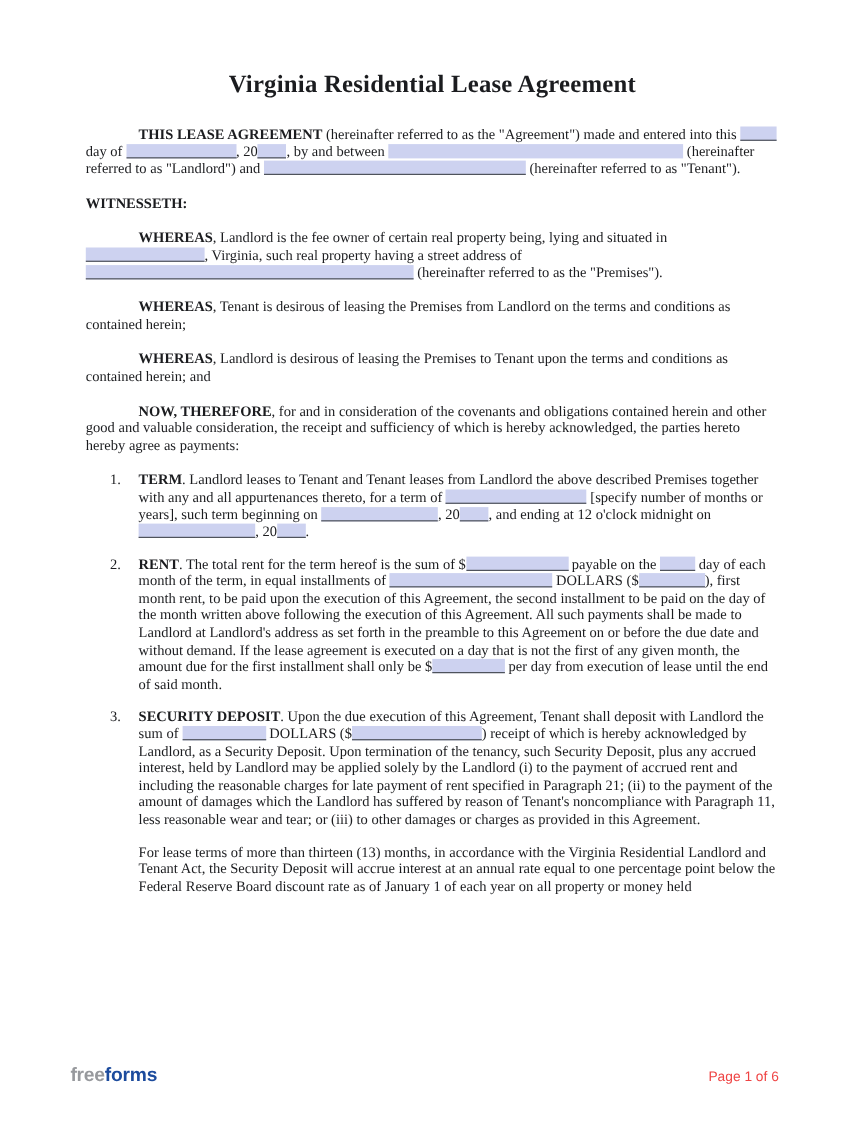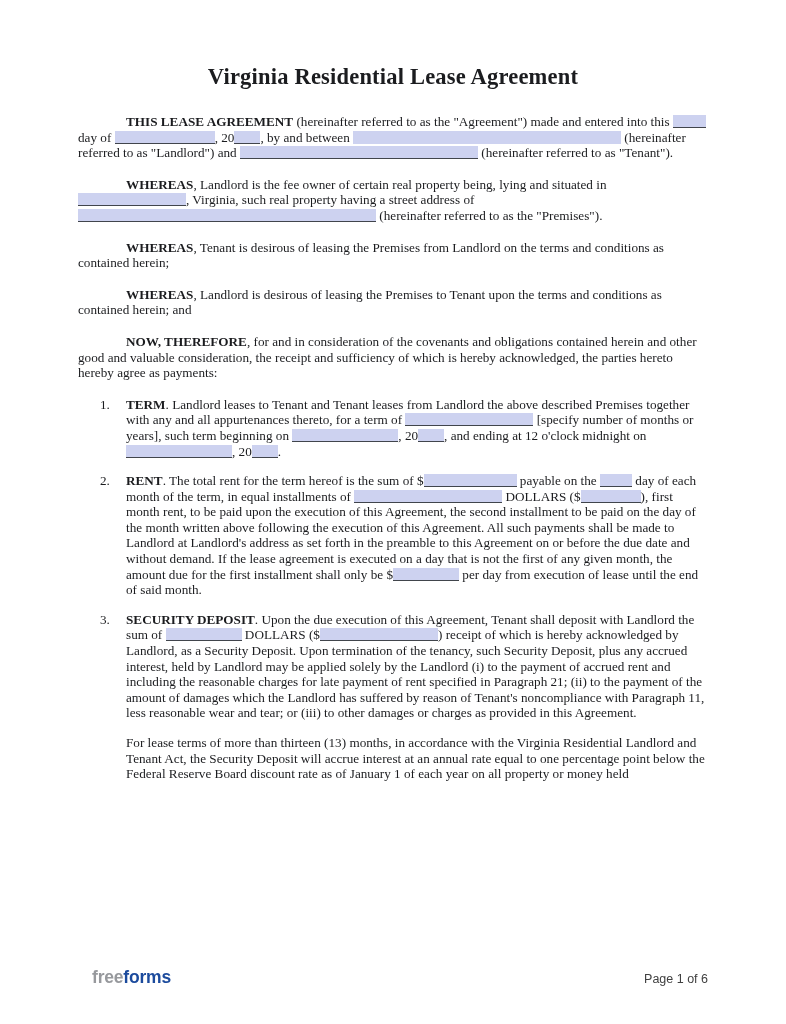--- a/index.html
+++ b/index.html
@@ -73,6 +73,7 @@
 
   <p class="para indent"><span class="b">THIS LEASE AGREEMENT</span><span> (hereinafter referred to as the "Agreement") made and entered into this </span><span class="blank" style="width: 33px;"></span><span> day of </span><span class="blank" style="width: 100px;"></span><span>, 20</span><span class="blank" style="width: 26px;"></span><span>, by and between </span><span class="blank nou" style="width: 268px;"></span><span> (hereinafter referred to as "Landlord") and </span><span class="blank" style="width: 238px;"></span><span> (hereinafter referred to as "Tenant").</span></p>
 
+  <p class="para bold-label">WITNESSETH:</p>
 
   <p class="para indent"><span class="b">WHEREAS</span><span>, Landlord is the fee owner of certain real property being, lying and situated in </span><span class="blank" style="width: 108px;"></span><span>, Virginia, such real property having a street address of </span><span class="blank" style="width: 298px;"></span><span> (hereinafter referred to as the "Premises").</span></p>
 

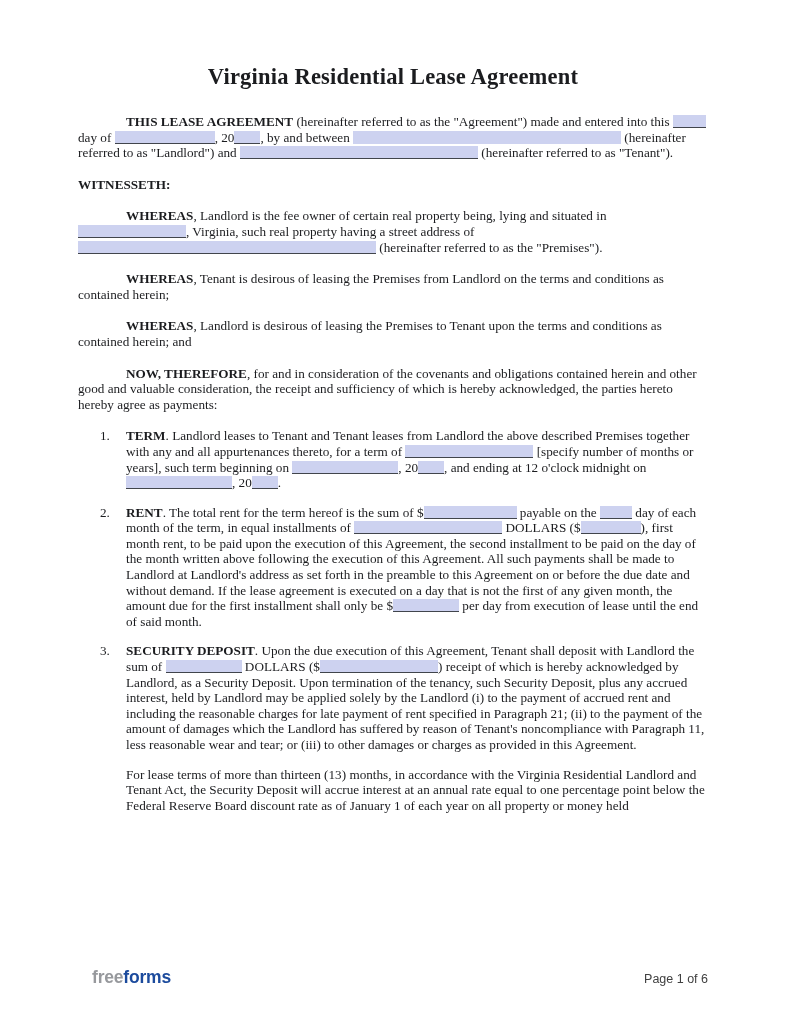--- a/index.html
+++ b/index.html
@@ -43,7 +43,7 @@
   .subpara { margin: 0 0 14px 26px; }
   .footer {
     position: absolute;
-    left: 92px;
+    left: 64px;
     right: 78px;
     bottom: 46px;
     display: flex;

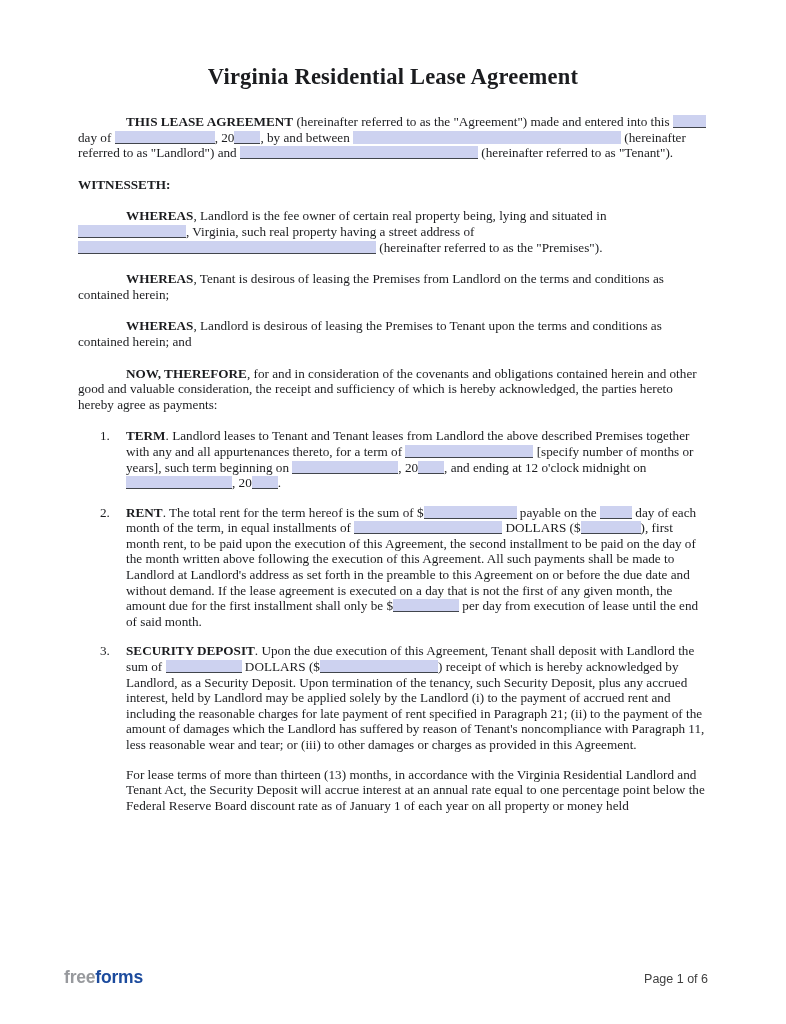--- a/index.html
+++ b/index.html
@@ -61,7 +61,7 @@
   .pagenum {
     font-family: "Liberation Sans", sans-serif;
     font-size: 12.5px;
-    color: #404040;
+    color: #ef4444;
   }
 </style>
 </head>

